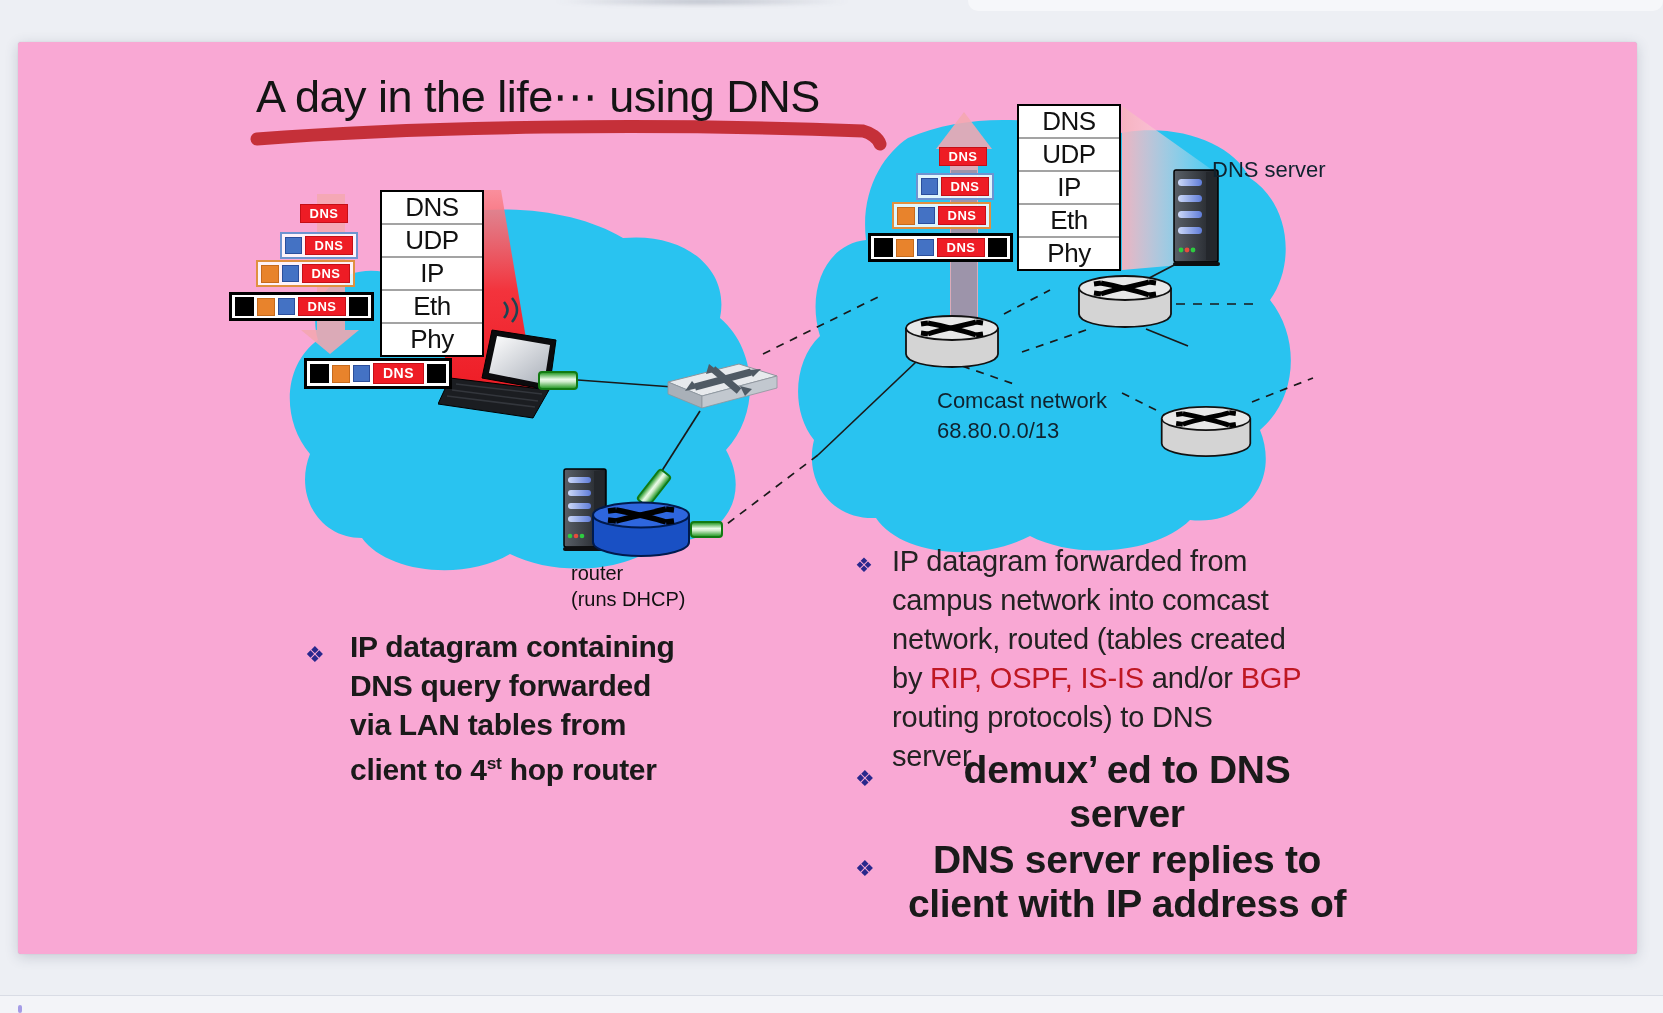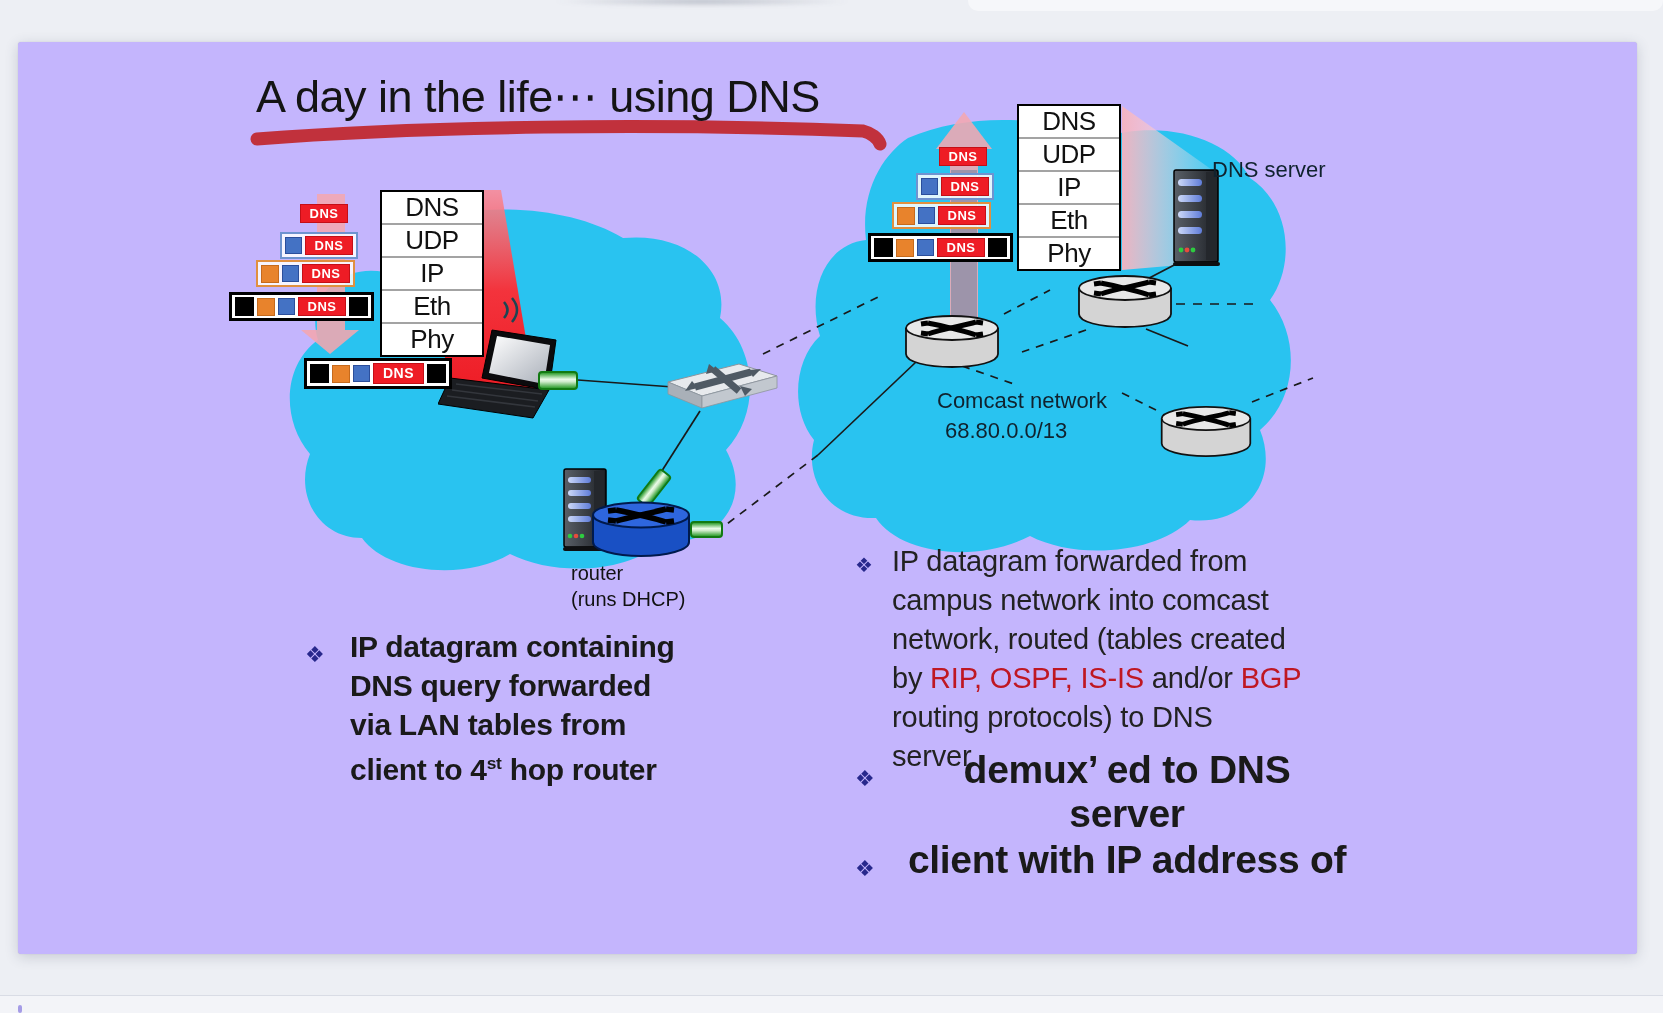--- a/index.html
+++ b/index.html
@@ -21,7 +21,7 @@
   #bottom-artifact{left:18px;top:1005px;width:4px;height:8px;background:#8b7fe0;
     border-radius:2px;opacity:.75;}
   
-  #slide{left:18px;top:42px;width:1619px;height:912px;background:#c4b5fd;
+  #slide{left:18px;top:42px;width:1619px;height:912px;background:#f9a8d4;
     border-radius:3px;overflow:hidden;
     box-shadow:0 3px 14px rgba(50,60,85,.20), 0 0 1px rgba(50,60,85,.25);}
   #slide-title{left:238px;top:30px;width:800px;font-size:45px;line-height:50px;

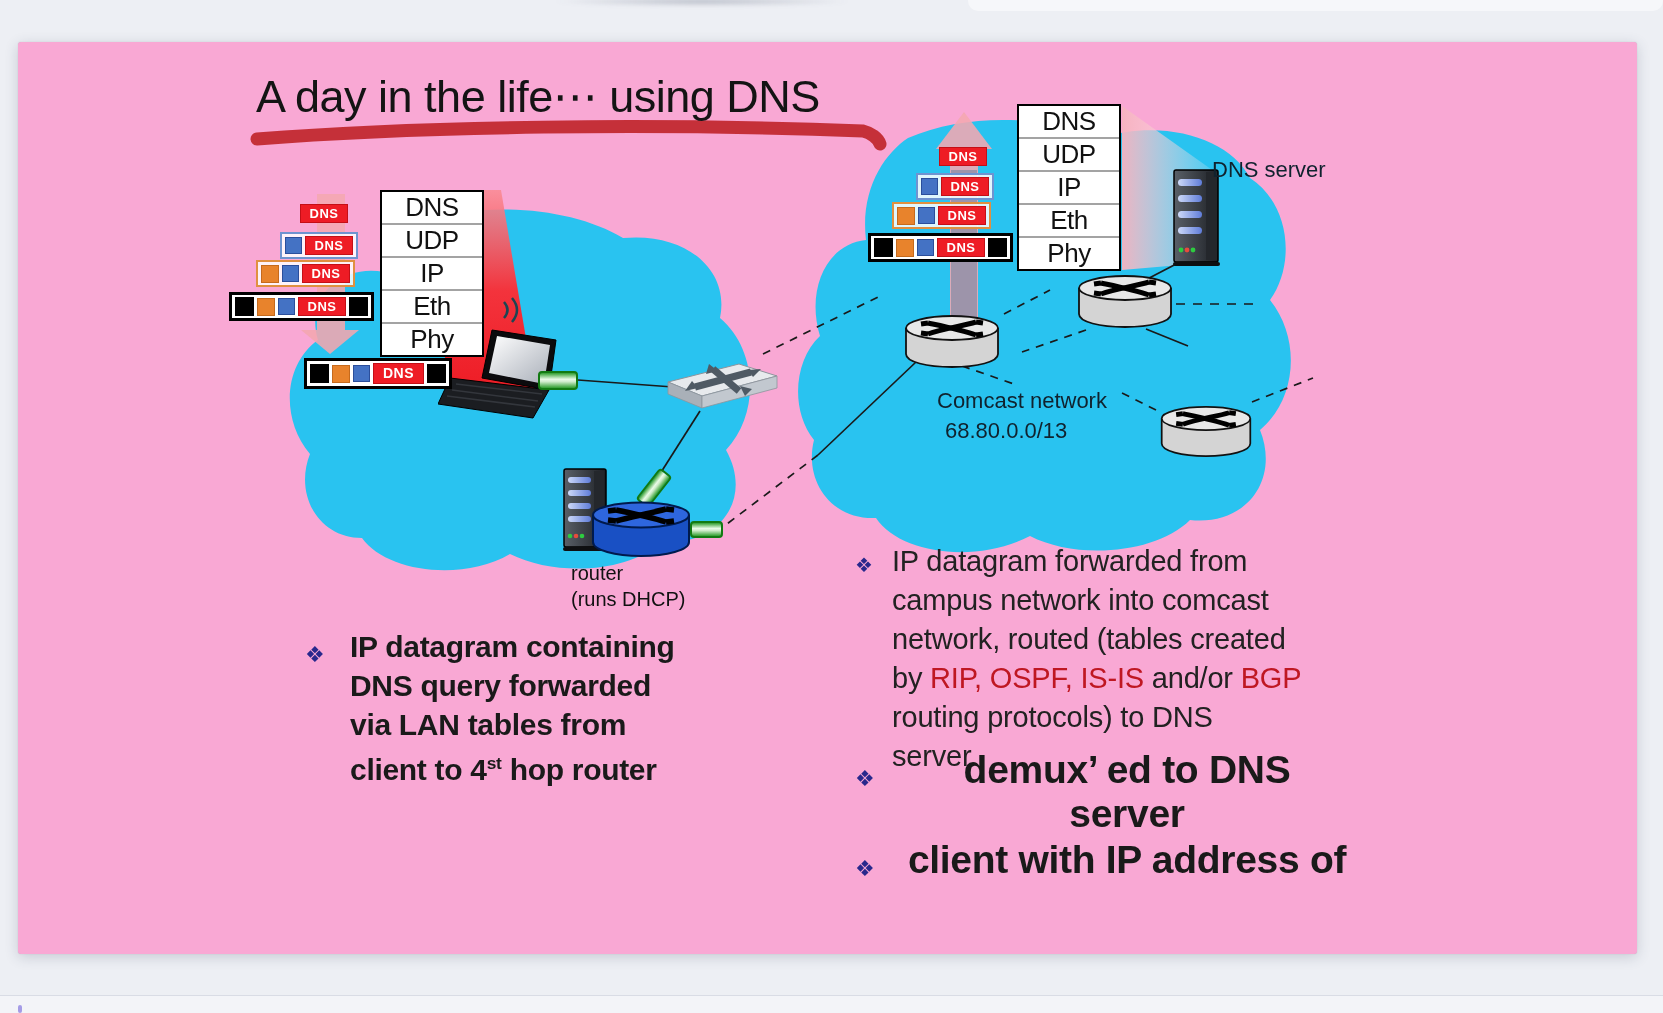--- a/index.html
+++ b/index.html
@@ -339,7 +339,7 @@
 
   <div class="lbl lbl-22" style="left:1194px;top:113px;">DNS server</div>
   <div class="lbl lbl-22" style="left:919px;top:344px;">Comcast network</div>
-  <div class="lbl lbl-22" style="left:919px;top:374px;margin-left:8px;">68.80.0.0/13</div>
+  <div class="lbl lbl-22" style="left:919px;top:374px;">68.80.0.0/13</div>
 
   <span class="bmark" style="left:837px;top:511px;font-size:20px;">❖</span>
   <div class="btext bt-r1" style="left:874px;top:500px;width:470px;">

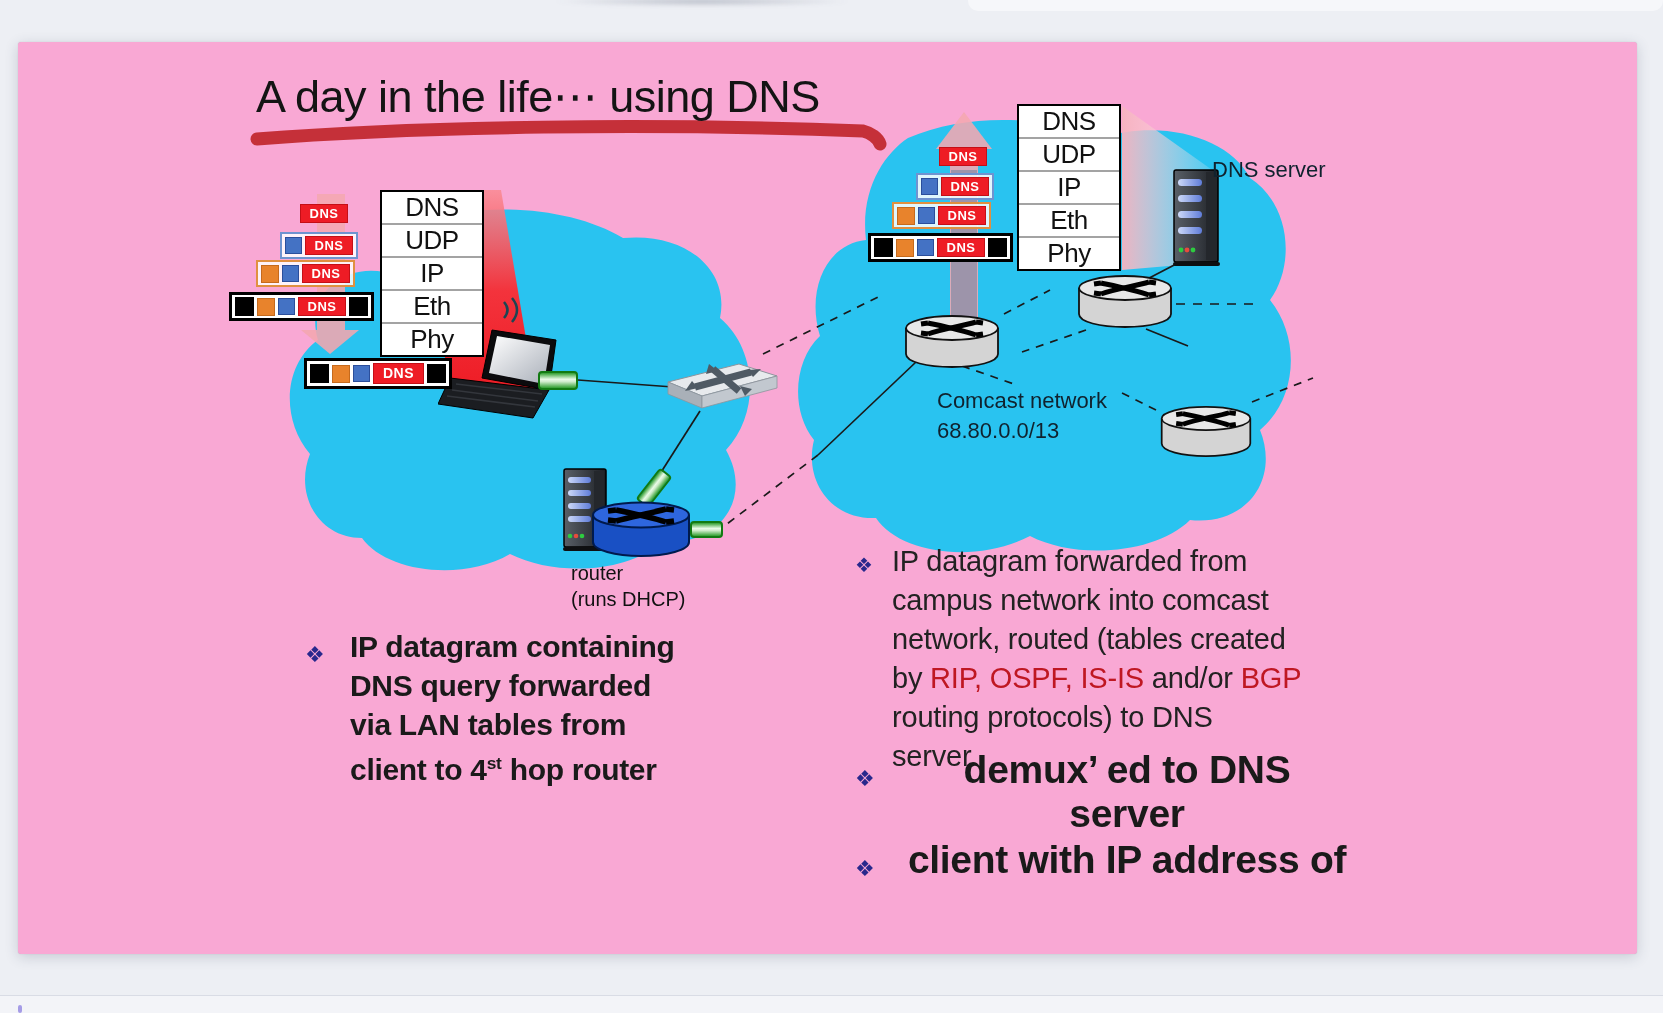--- a/index.html
+++ b/index.html
@@ -359,6 +359,7 @@
 
   <span class="bmark" style="left:837px;top:814px;">❖</span>
   <div class="btext bt-bold" style="left:874px;top:796px;width:470px;">
+    <div>DNS server replies to</div>
     <div>client with IP address of</div>
   </div>
 

